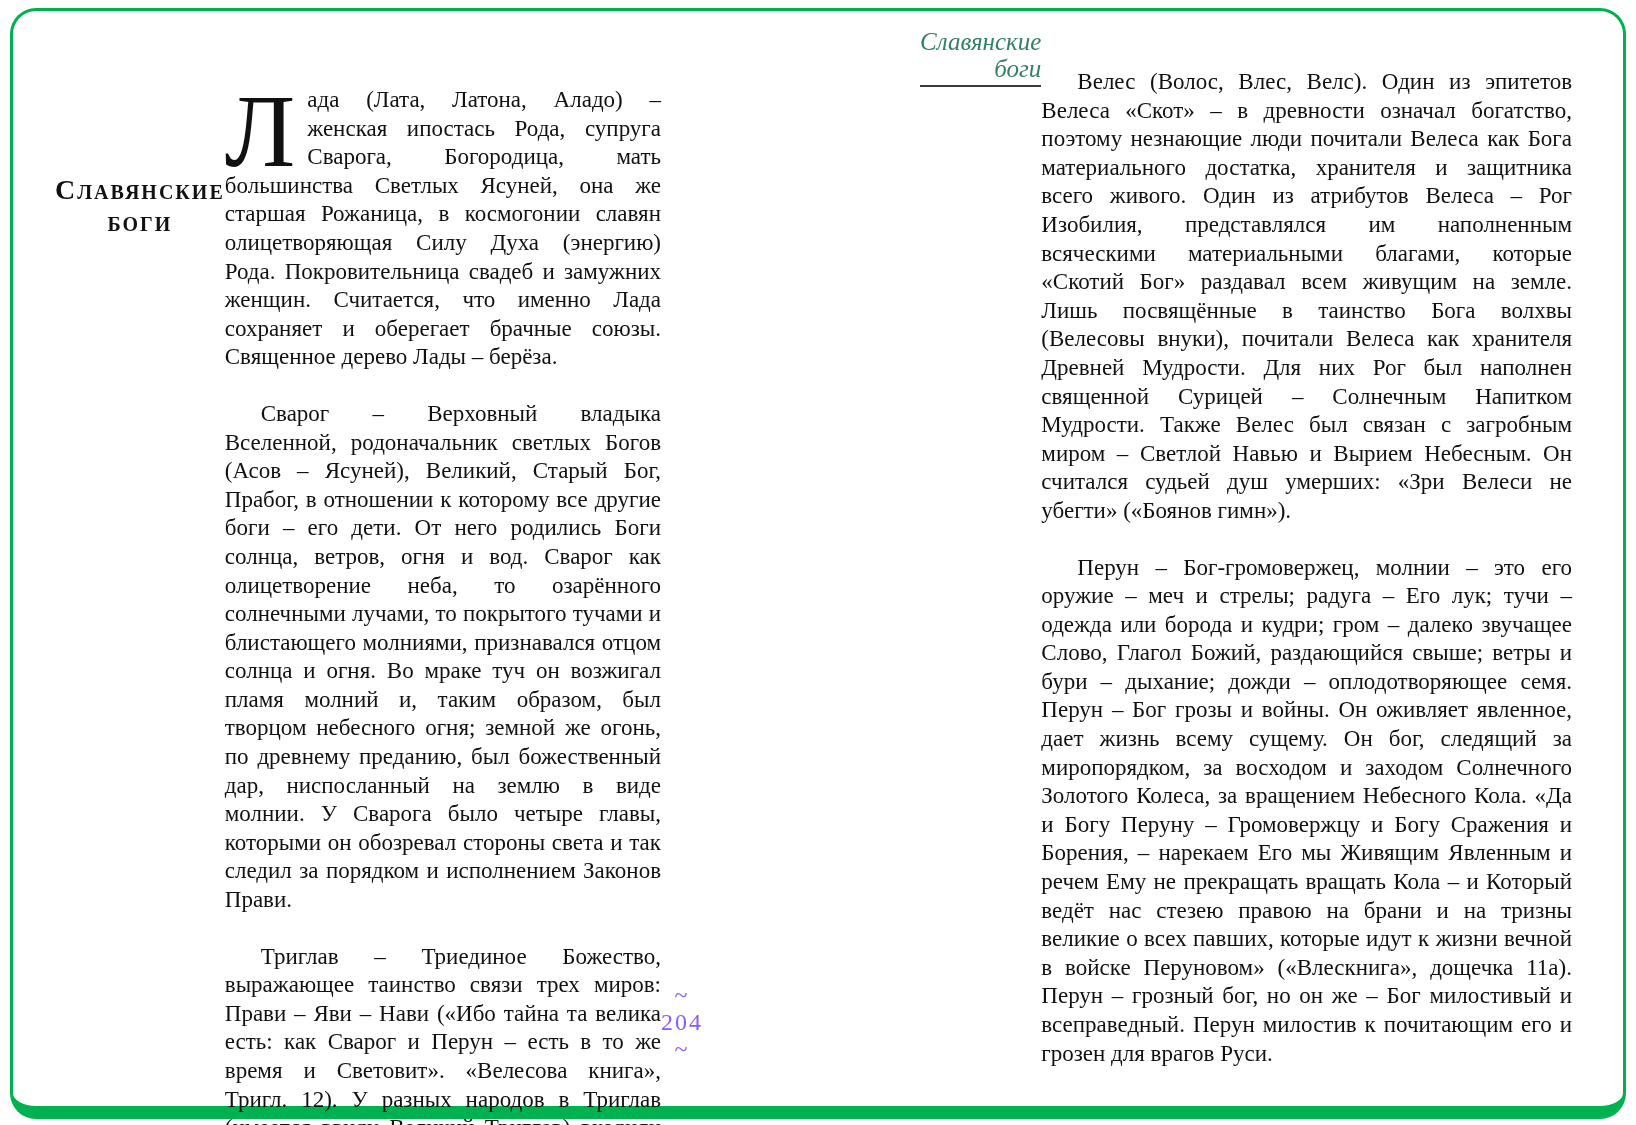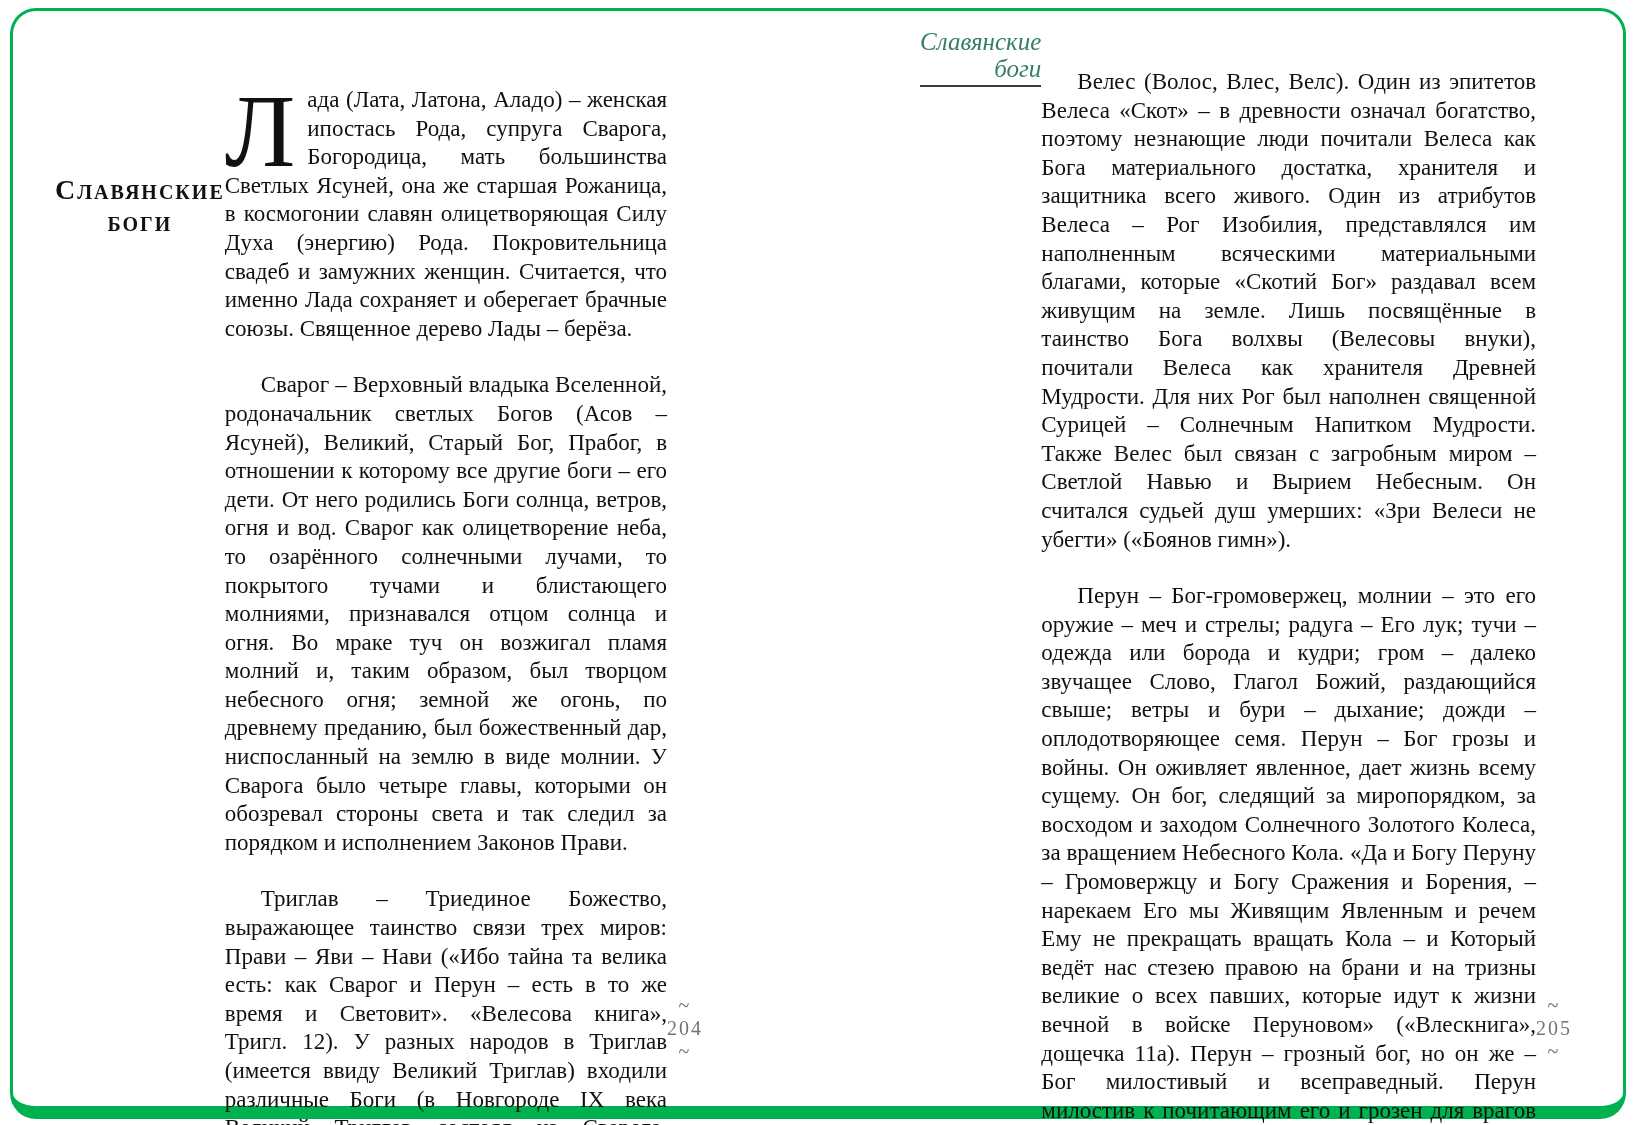--- a/index.html
+++ b/index.html
@@ -84,9 +84,9 @@
   .footer {
     margin-top: auto;
     text-align: center;
-    font-size: 20px;
+    font-size: 24px;
     letter-spacing: 2px;
-    color: #737373;
+    color: #8b5cf6;
     padding-bottom: 2px;
   }
 </style>

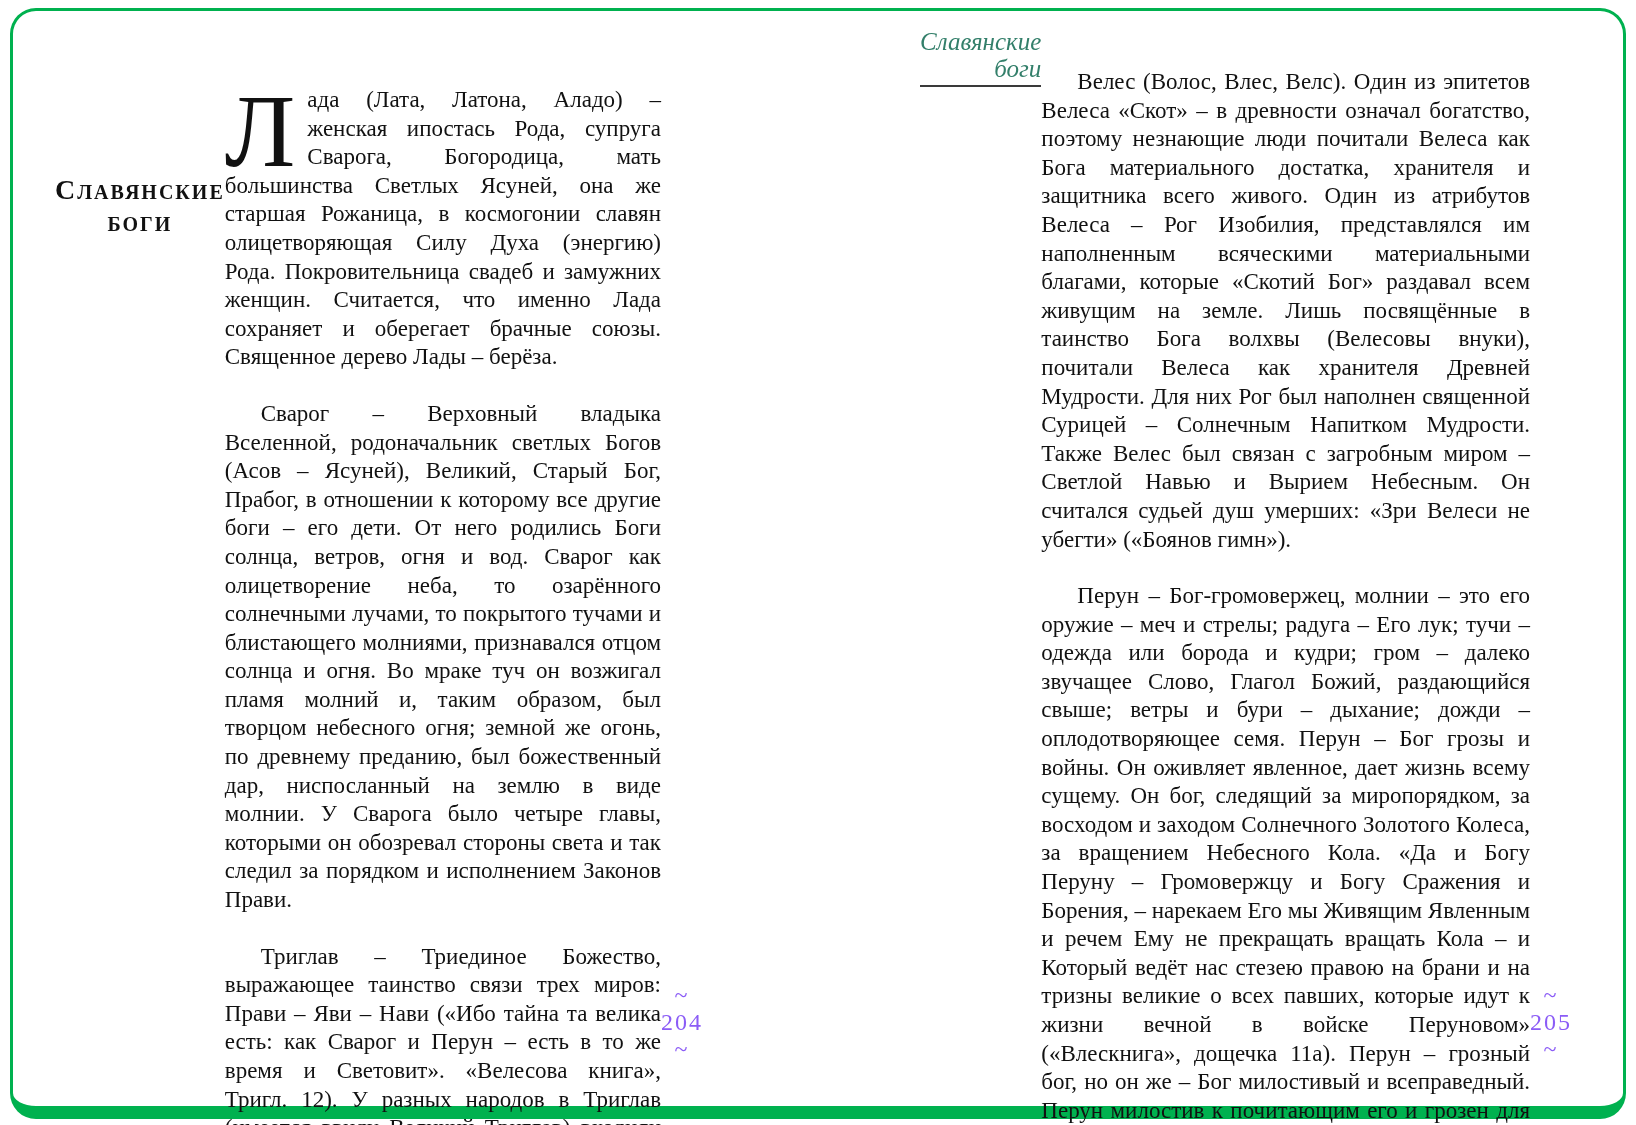--- a/index.html
+++ b/index.html
@@ -117,7 +117,6 @@
       <p class="indent"><span>Велес (Волос, Влес, Велс). Один из эпитетов Велеса «Скот» – в древности означал богатство, поэтому незнающие люди почитали Велеса как Бога материального достатка, хранителя и защитника всего живого. Один из атрибутов Велеса – Рог Изобилия, представлялся им наполненным всяческими материальными благами, которые «Скотий Бог» раздавал всем живущим на земле. Лишь посвящённые в таинство Бога волхвы (Велесовы внуки), почитали Велеса как хранителя Древней Мудрости. Для них Рог был наполнен священной Сурицей – Солнечным Напитком Мудрости. Также Велес был связан с загробным миром – Светлой Навью и Вырием Небесным. Он считался судьей душ умерших: «Зри Велеси не убегти» («Боянов гимн»).</span></p>
       <p class="indent"><span>Перун – Бог-громовержец, молнии – это его оружие – меч и стрелы; радуга – Его лук; тучи – одежда или борода и кудри; гром – далеко звучащее Слово, Глагол Божий, раздающийся свыше; ветры и бури – дыхание; дожди – оплодотворяющее семя. Перун – Бог грозы и войны. Он оживляет явленное, дает жизнь всему сущему. Он бог, следящий за миропорядком, за восходом и заходом Солнечного Золотого Колеса, за вращением Небесного Кола. </span><span class="italic">«Да и Богу Перуну – Громовержцу и Богу Сражения и Борения, – нарекаем Его мы Живящим Явленным и речем Ему не прекращать вращать Кола – и Который ведёт нас стезею правою на брани и на тризны великие о всех павших, которые идут к жизни вечной в войске Перуновом»</span><span> («Влескнига», дощечка 11а). Перун – грозный бог, но он же – Бог милостивый и всеправедный. Перун милостив к почитающим его и грозен для врагов Руси.</span></p>
     </div>
-  <div class="footer">~ 205 ~</div>
 </div>
 
 </body></html>

